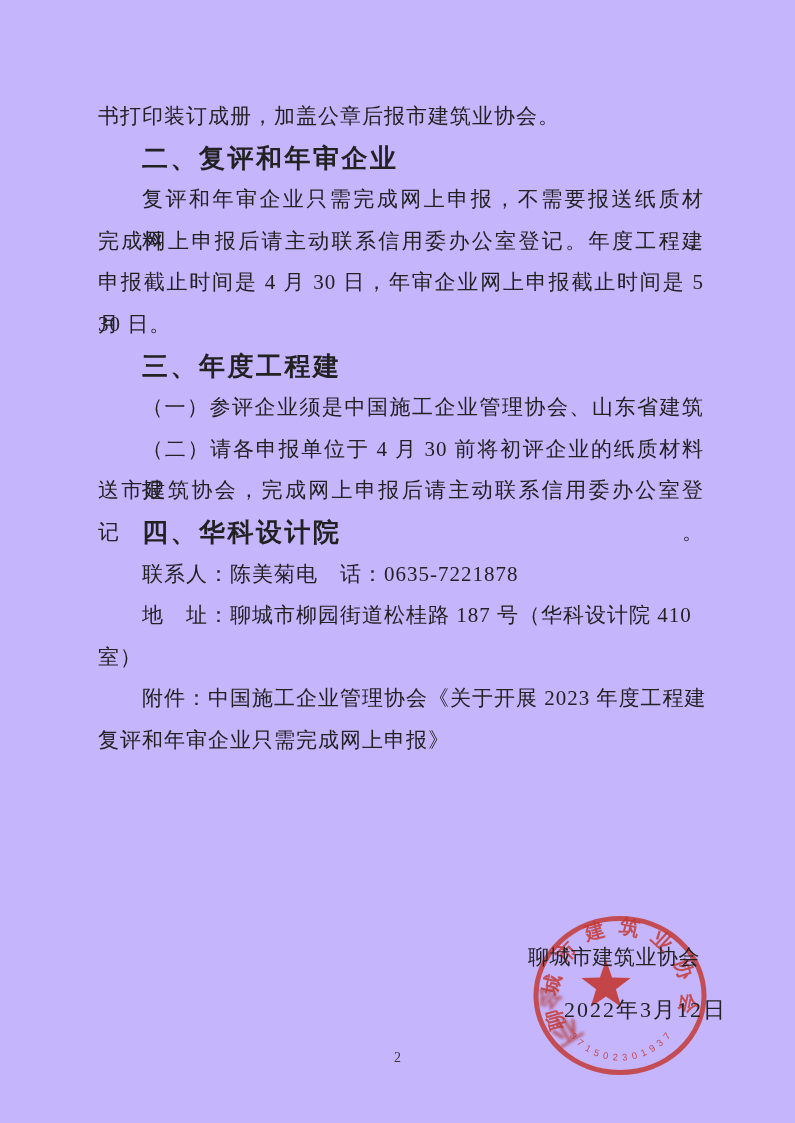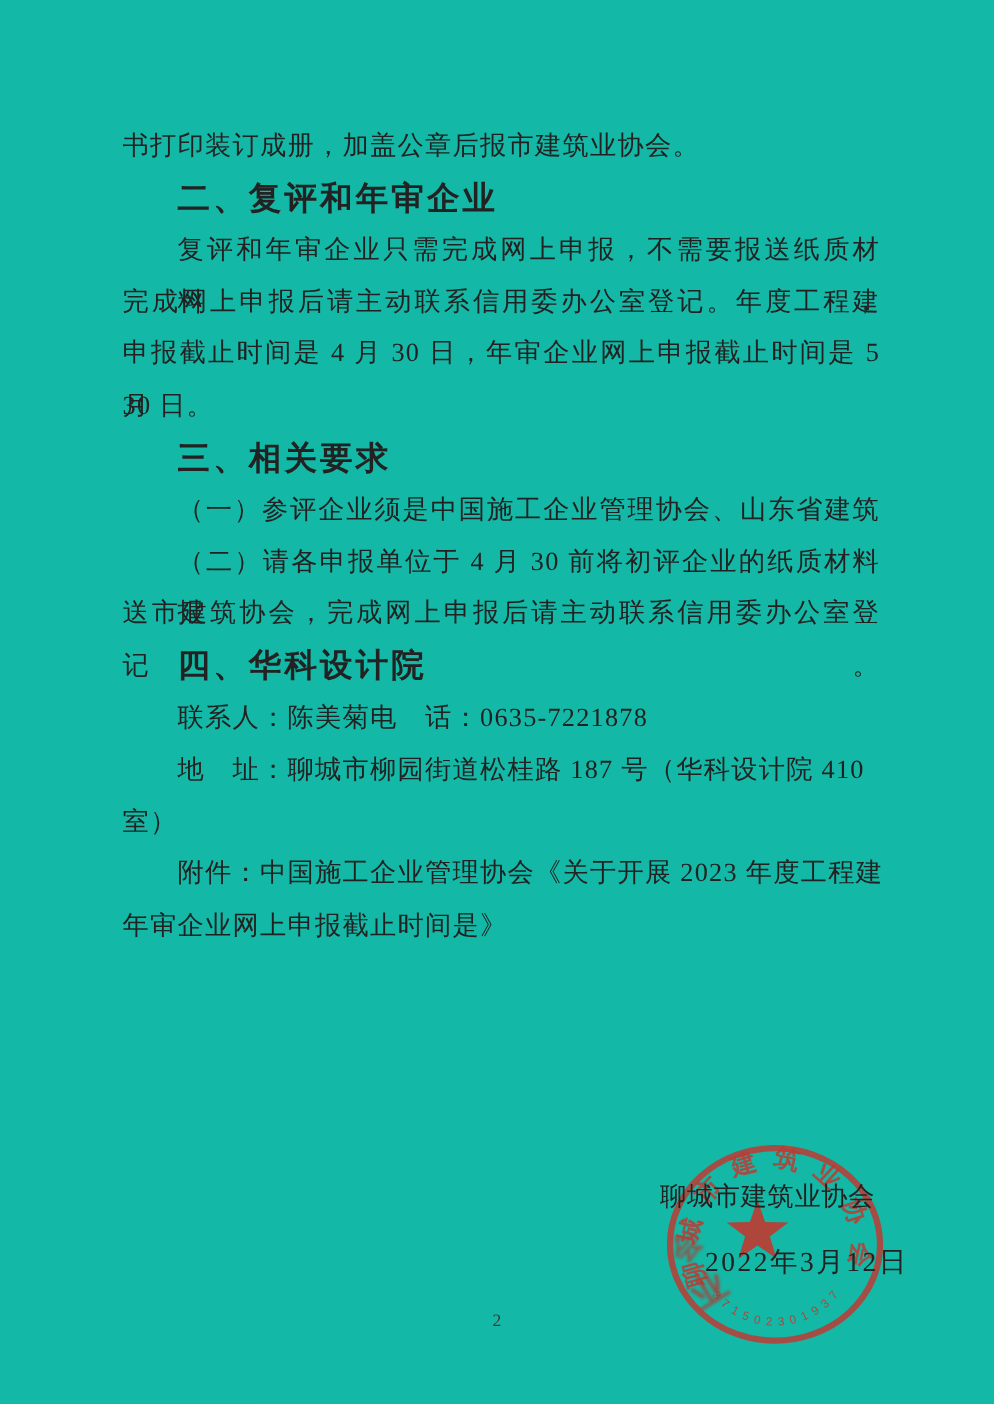--- a/index.html
+++ b/index.html
@@ -8,7 +8,7 @@
     width: 795px;
     height: 1123px;
     margin: 0 auto;
-    background: #14b8a6;
+    background: #c4b5fd;
     overflow: hidden;
     font-family: "Liberation Serif", "DejaVu Serif", serif;
     color: #222222;

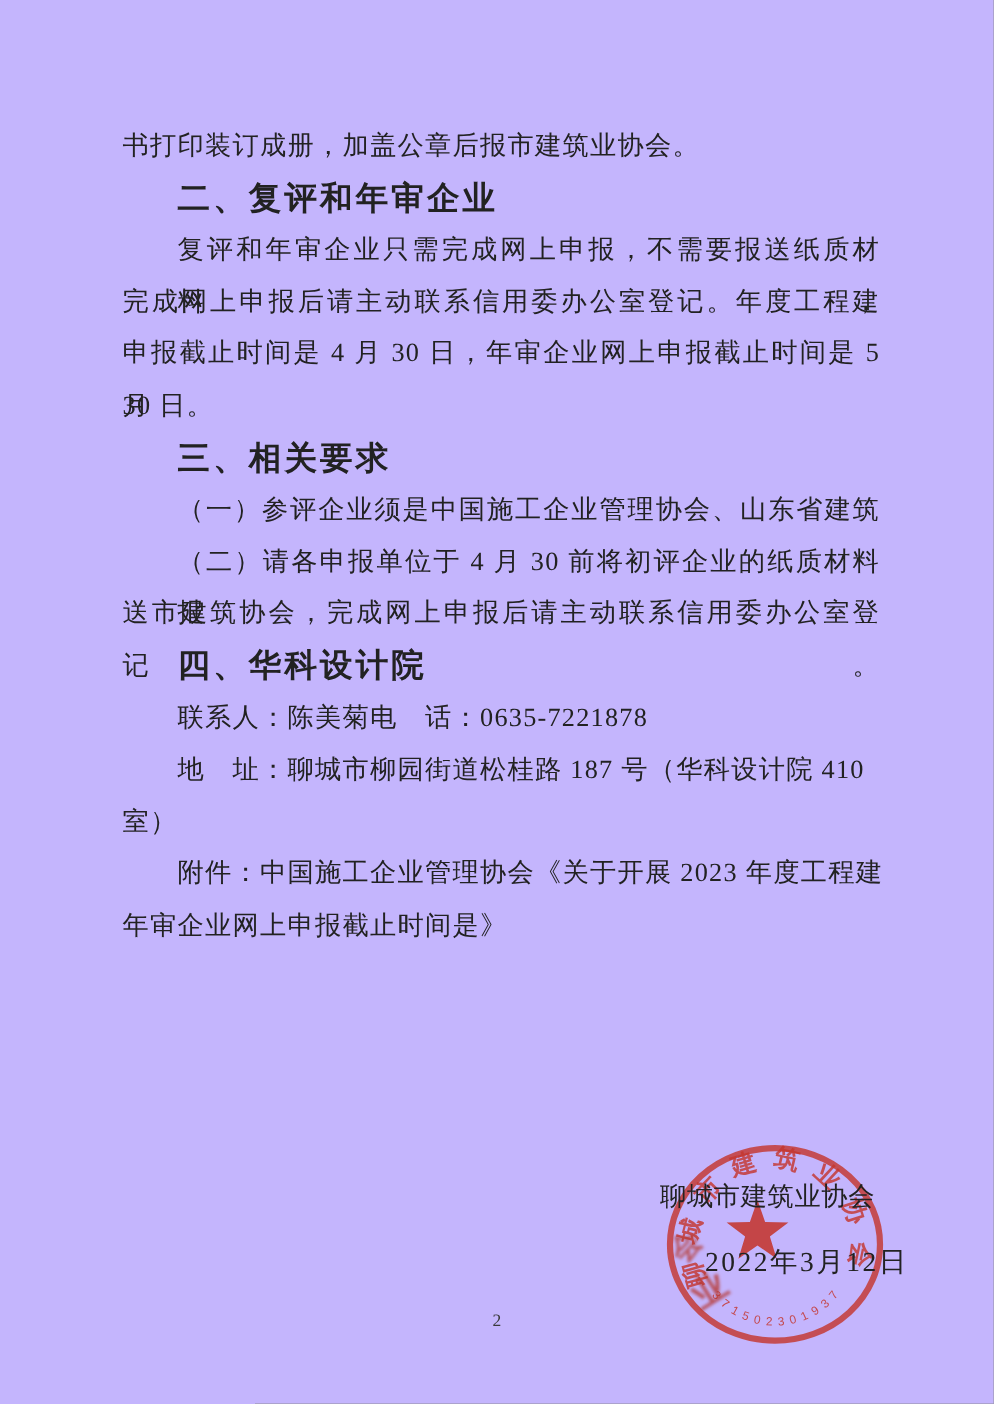--- a/index.html
+++ b/index.html
@@ -87,7 +87,7 @@
     <div class="line j">完成网上申报后请主动联系信用委办公室登记。年度工程建</div>
     <div class="line j">申报截止时间是 4 月 30 日，年审企业网上申报截止时间是 5 月</div>
     <div class="line">30 日。</div>
-    <div class="line h indent">三、相关要求</div>
+    <div class="line h indent">三、年度工程建</div>
     <div class="line j indent">（一）参评企业须是中国施工企业管理协会、山东省建筑</div>
     <div class="line j indent">（二）请各申报单位于 4 月 30 前将初评企业的纸质材料报</div>
     <div class="line j">送市建筑协会，完成网上申报后请主动联系信用委办公室登记。</div>

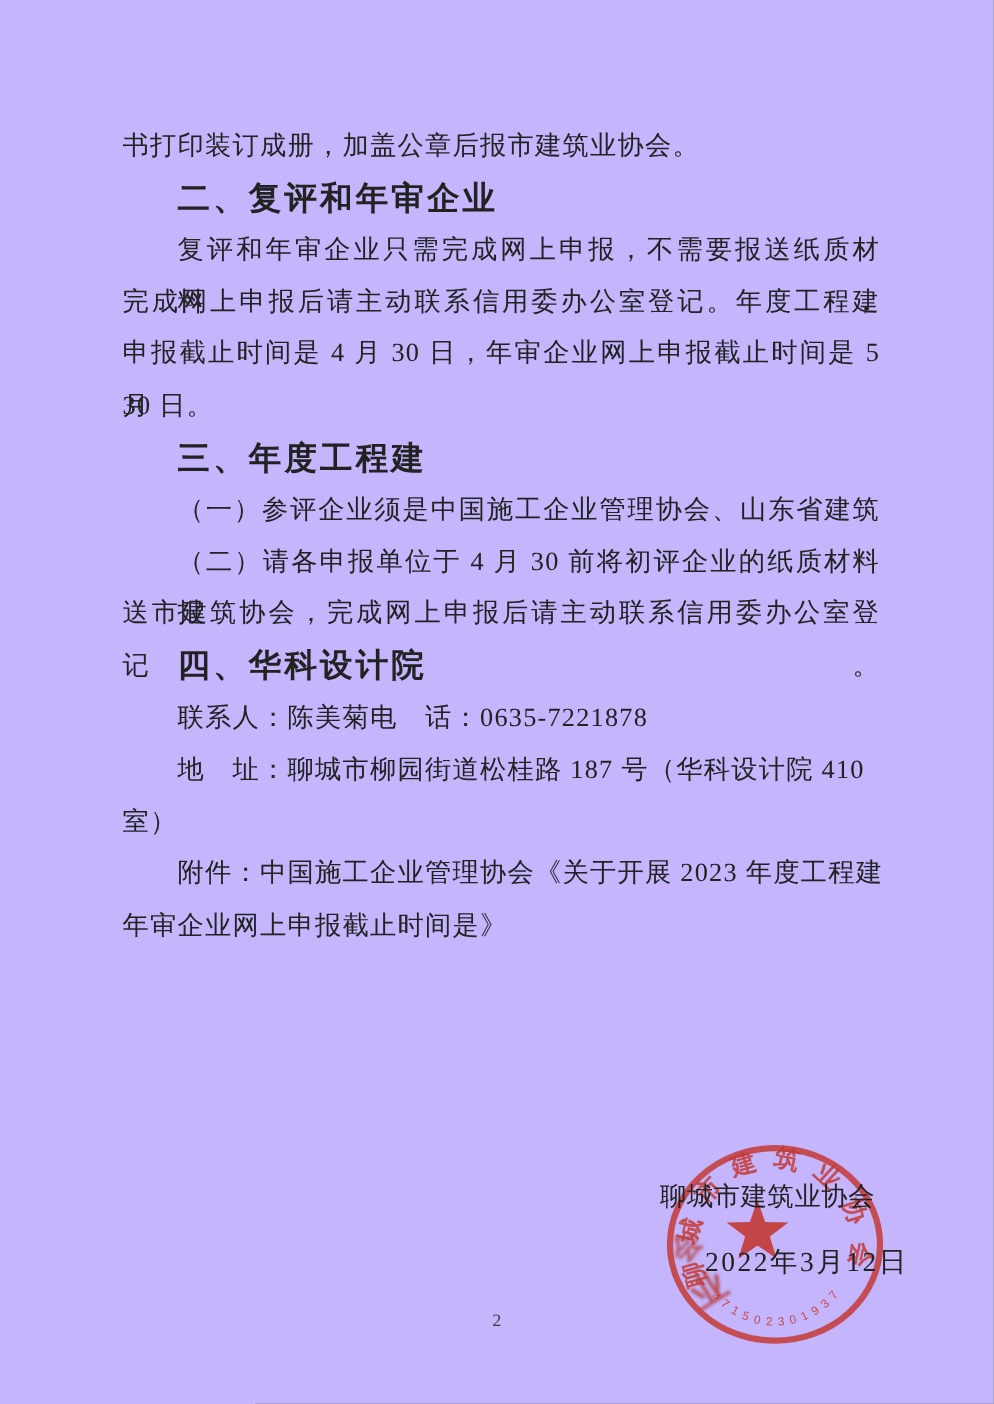--- a/index.html
+++ b/index.html
@@ -96,7 +96,7 @@
     <div class="line indent">地　址：聊城市柳园街道松桂路 187 号（华科设计院 410</div>
     <div class="line">室）</div>
     <div class="line indent">附件：中国施工企业管理协会《关于开展 2023 年度工程建</div>
-    <div class="line">年审企业网上申报截止时间是》</div>
+    <div class="line">复评和年审企业只需完成网上申报》</div>
   </div>
 
   <svg class="seal" viewBox="0 0 174 160" aria-hidden="true">

